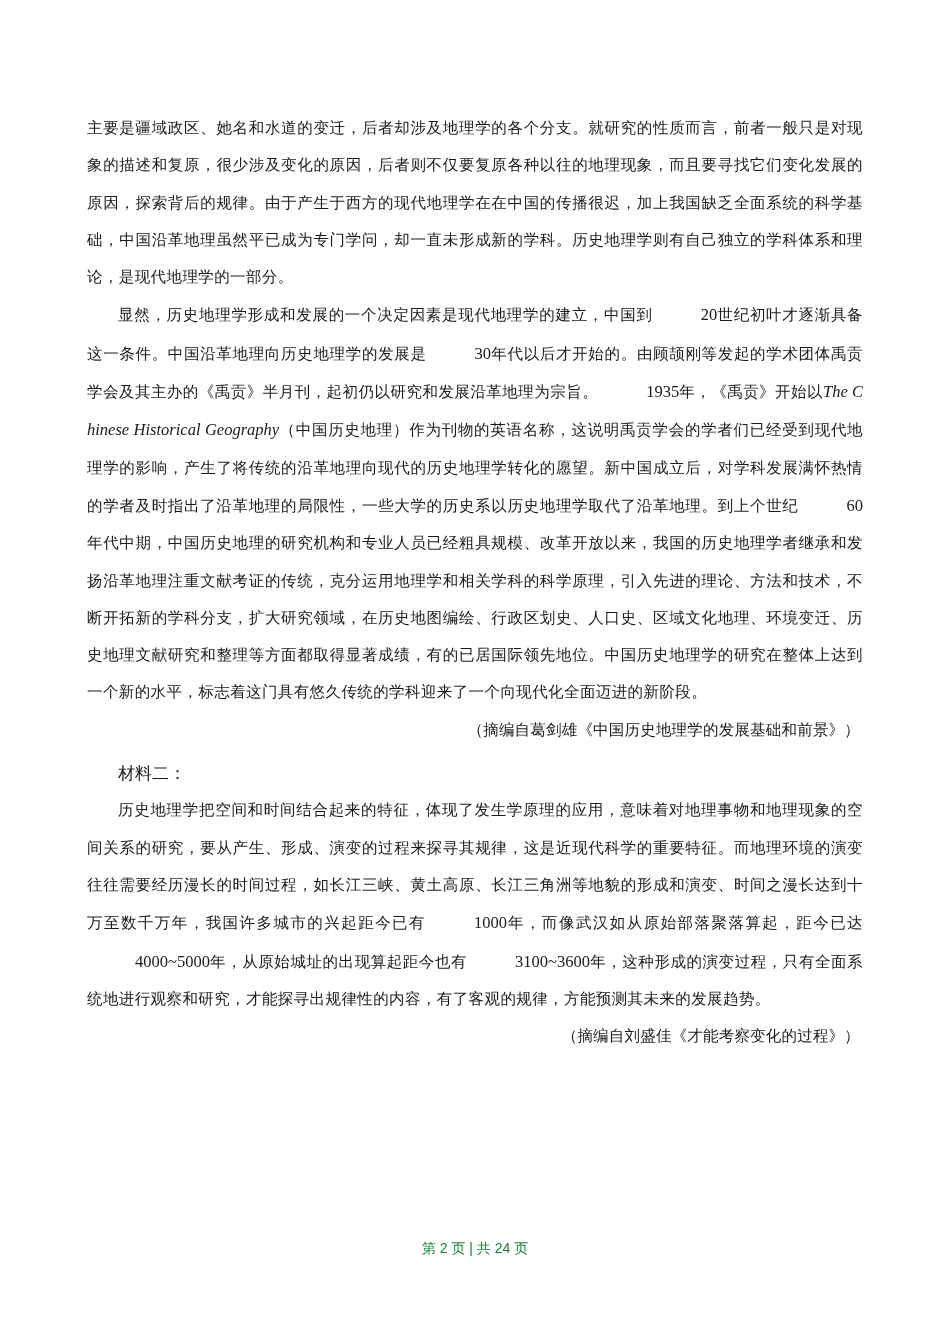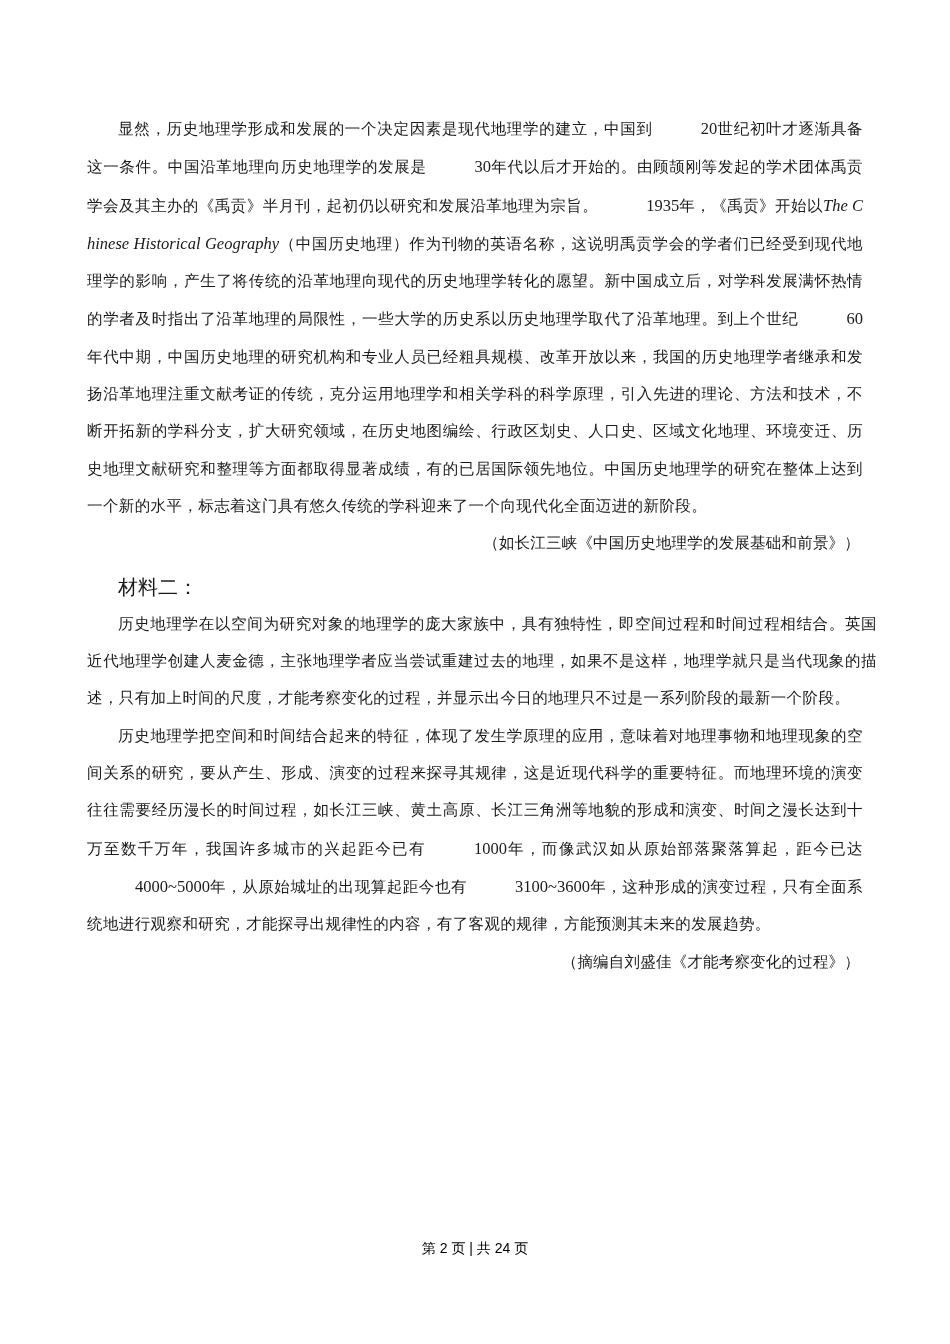--- a/index.html
+++ b/index.html
@@ -80,6 +80,7 @@
 
 <div class="page">
 
+  <p class="para">主要是疆域政区、她名和水道的变迁，后者却涉及地理学的各个分支。就研究的性质而言，前者一般只是对现象的描述和复原，很少涉及变化的原因，后者则不仅要复原各种以往的地理现象，而且要寻找它们变化发展的原因，探索背后的规律。由于产生于西方的现代地理学在在中国的传播很迟，加上我国缺乏全面系统的科学基础，中国沿革地理虽然平已成为专门学问，却一直未形成新的学科。历史地理学则有自己独立的学科体系和理论，是现代地理学的一部分。</p>
 
   <p class="para indent"><span>显然，历史地理学形成和发展的一个决定因素是现代地理学的建立，中国到</span><span class="latin">20</span><span>世纪初叶才逐渐具备这一条件。中国沿革地理向历史地理学的发展是</span><span class="latin">30</span><span>年代以后才开始的。由顾颉刚等发起的学术团体禹贡学会及其主办的《禹贡》半月刊，起初仍以研究和发展沿革地理为宗旨。</span><span class="latin">1935</span><span>年，《禹贡》开始以</span><span class="latin-it">The Chinese Historical Geography</span><span>（中国历史地理）作为刊物的英语名称，这说明禹贡学会的学者们已经受到现代地理学的影响，产生了将传统的沿革地理向现代的历史地理学转化的愿望。新中国成立后，对学科发展满怀热情的学者及时指出了沿革地理的局限性，一些大学的历史系以历史地理学取代了沿革地理。到上个世纪</span><span class="latin">60</span><span>年代中期，中国历史地理的研究机构和专业人员已经粗具规模、改革开放以来，我国的历史地理学者继承和发扬沿革地理注重文献考证的传统，克分运用地理学和相关学科的科学原理，引入先进的理论、方法和技术，不断开拓新的学科分支，扩大研究领域，在历史地图编绘、行政区划史、人口史、区域文化地理、环境变迁、历史地理文献研究和整理等方面都取得显著成绩，有的已居国际领先地位。中国历史地理学的研究在整体上达到一个新的水平，标志着这门具有悠久传统的学科迎来了一个向现代化全面迈进的新阶段。</span></p>
 

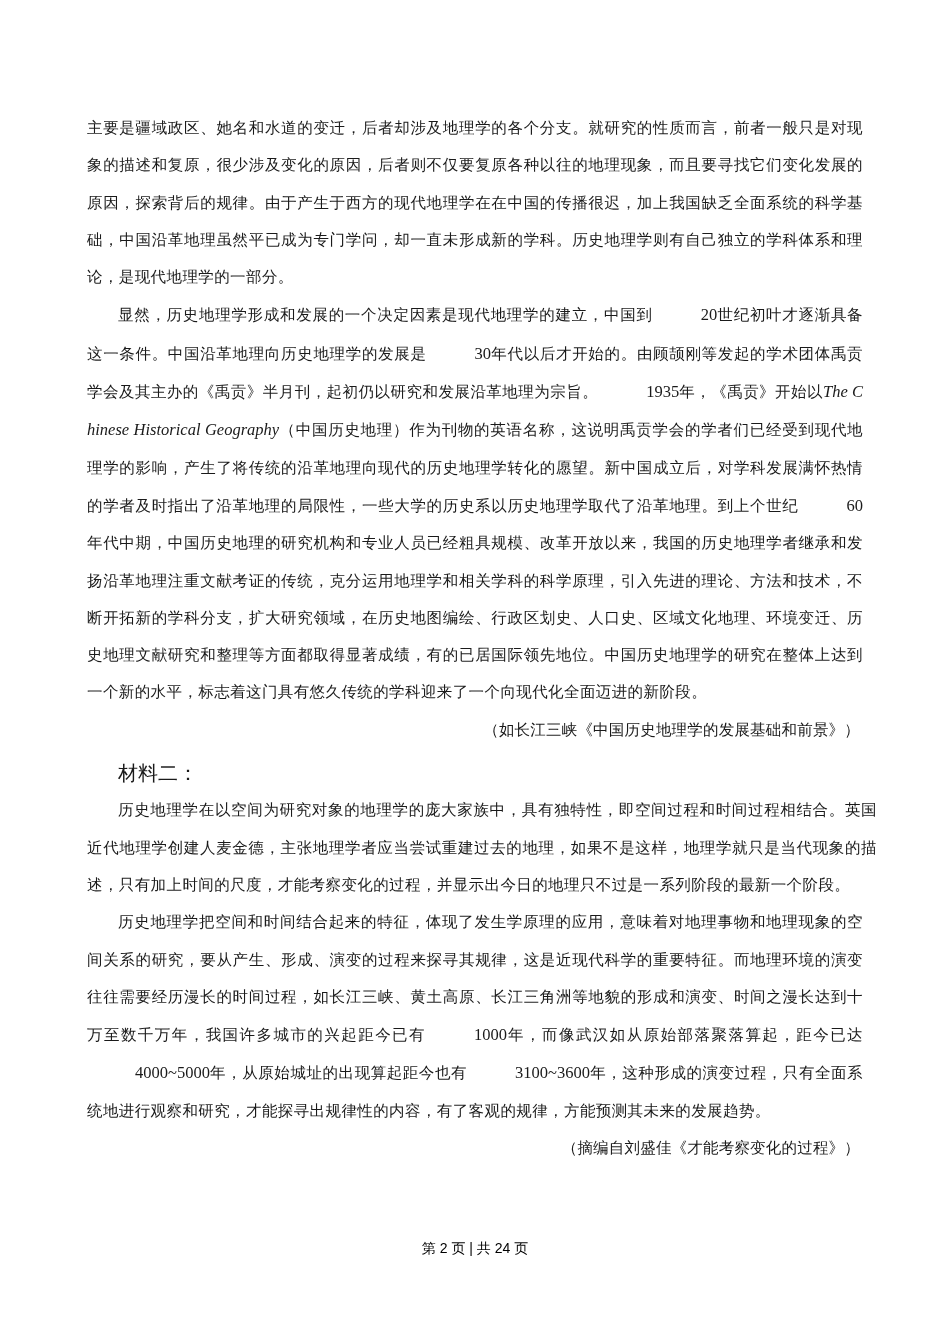--- a/index.html
+++ b/index.html
@@ -84,7 +84,7 @@
 
   <p class="para indent"><span>显然，历史地理学形成和发展的一个决定因素是现代地理学的建立，中国到</span><span class="latin">20</span><span>世纪初叶才逐渐具备这一条件。中国沿革地理向历史地理学的发展是</span><span class="latin">30</span><span>年代以后才开始的。由顾颉刚等发起的学术团体禹贡学会及其主办的《禹贡》半月刊，起初仍以研究和发展沿革地理为宗旨。</span><span class="latin">1935</span><span>年，《禹贡》开始以</span><span class="latin-it">The Chinese Historical Geography</span><span>（中国历史地理）作为刊物的英语名称，这说明禹贡学会的学者们已经受到现代地理学的影响，产生了将传统的沿革地理向现代的历史地理学转化的愿望。新中国成立后，对学科发展满怀热情的学者及时指出了沿革地理的局限性，一些大学的历史系以历史地理学取代了沿革地理。到上个世纪</span><span class="latin">60</span><span>年代中期，中国历史地理的研究机构和专业人员已经粗具规模、改革开放以来，我国的历史地理学者继承和发扬沿革地理注重文献考证的传统，克分运用地理学和相关学科的科学原理，引入先进的理论、方法和技术，不断开拓新的学科分支，扩大研究领域，在历史地图编绘、行政区划史、人口史、区域文化地理、环境变迁、历史地理文献研究和整理等方面都取得显著成绩，有的已居国际领先地位。中国历史地理学的研究在整体上达到一个新的水平，标志着这门具有悠久传统的学科迎来了一个向现代化全面迈进的新阶段。</span></p>
 
-  <p class="source">（如长江三峡《中国历史地理学的发展基础和前景》）</p>
+  <p class="source">（摘编自葛剑雄《中国历史地理学的发展基础和前景》）</p>
 
   <div style="height:6px"></div>
 

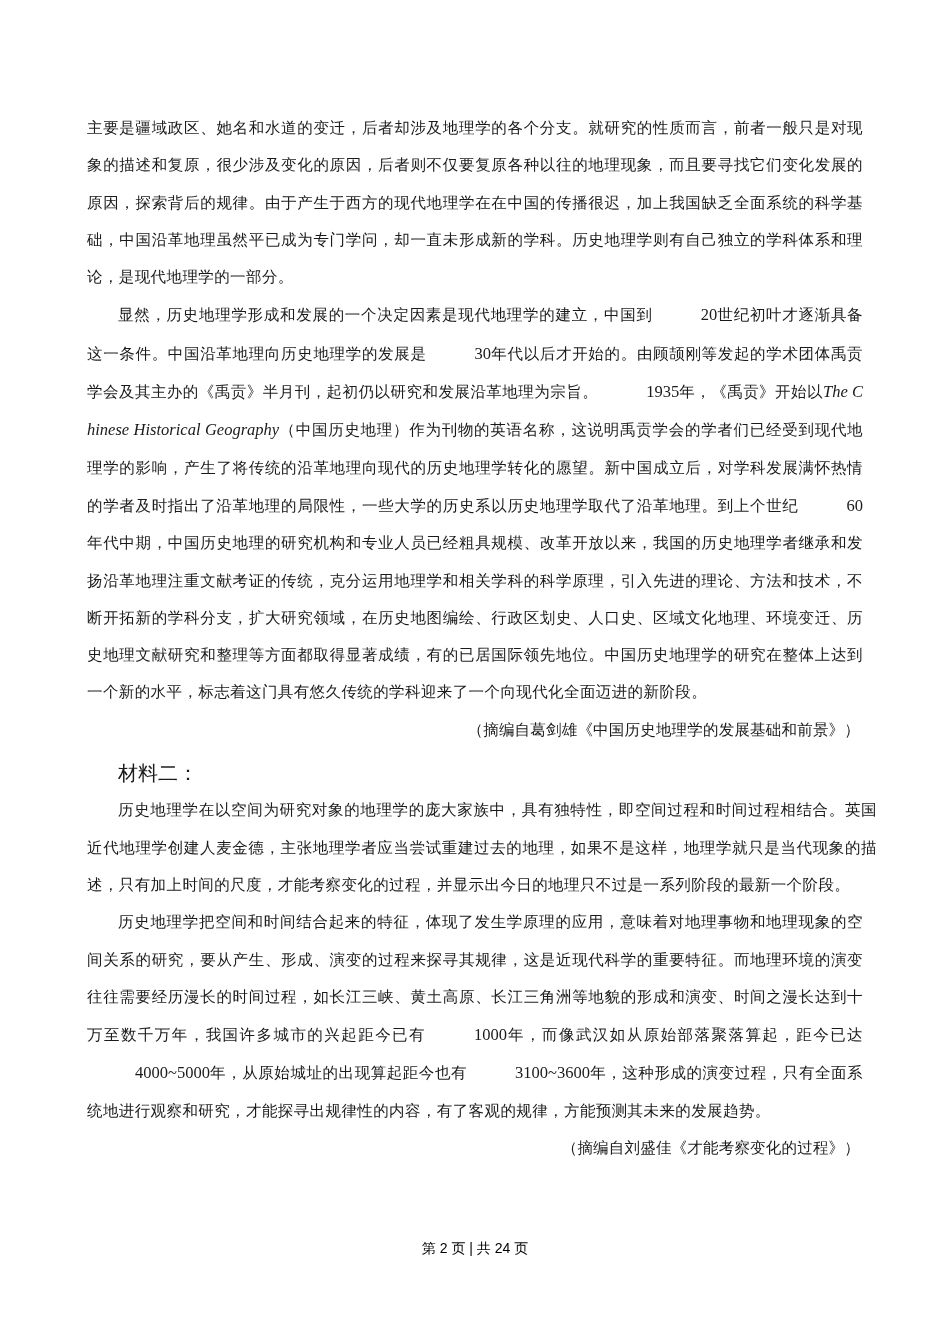--- a/index.html
+++ b/index.html
@@ -58,7 +58,7 @@
     }
     .material-heading {
       font-family: "DejaVu Sans", "Liberation Sans", sans-serif;
-      font-size: 20px;
+      font-size: 17px;
       line-height: 37.3px;
       margin: 0;
       padding-left: 31px;

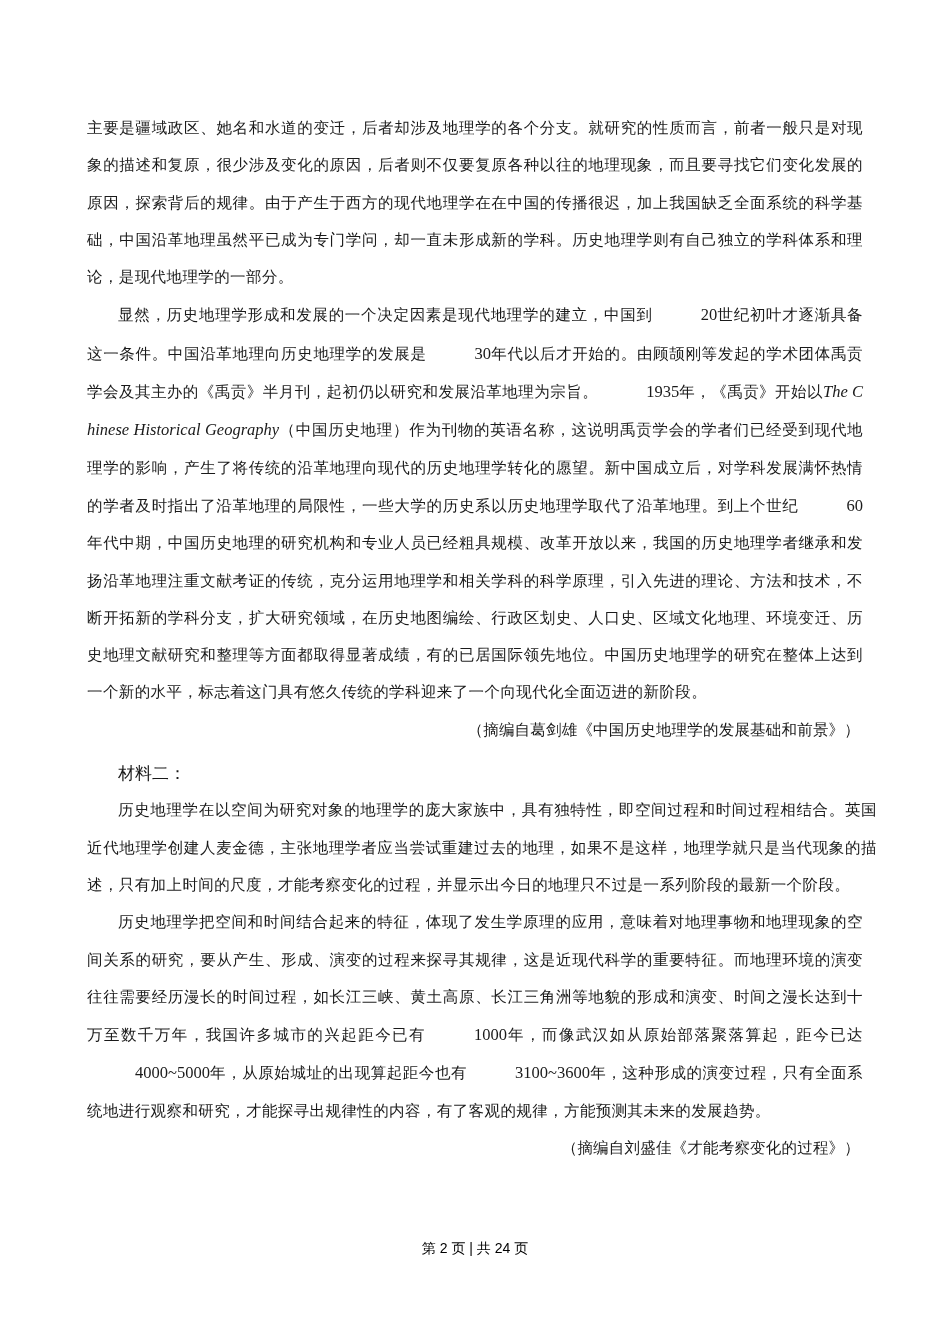--- a/index.html
+++ b/index.html
@@ -90,7 +90,6 @@
 
   <h3 class="material-heading">材料二：</h3>
 
-  <p class="para indent wide">历史地理学在以空间为研究对象的地理学的庞大家族中，具有独特性，即空间过程和时间过程相结合。英国近代地理学创建人麦金德，主张地理学者应当尝试重建过去的地理，如果不是这样，地理学就只是当代现象的描述，只有加上时间的尺度，才能考察变化的过程，并显示出今日的地理只不过是一系列阶段的最新一个阶段。</p>
 
   <p class="para indent"><span>历史地理学把空间和时间结合起来的特征，体现了发生学原理的应用，意味着对地理事物和地理现象的空间关系的研究，要从产生、形成、演变的过程来探寻其规律，这是近现代科学的重要特征。而地理环境的演变往往需要经历漫长的时间过程，如长江三峡、黄土高原、长江三角洲等地貌的形成和演变、时间之漫长达到十万至数千万年，我国许多城市的兴起距今已有</span><span class="latin">1000</span><span>年，而像武汉如从原始部落聚落算起，距今已达</span><span class="latin">4000~5000</span><span>年，从原始城址的出现算起距今也有</span><span class="latin">3100~3600</span><span>年，这种形成的演变过程，只有全面系统地进行观察和研究，才能探寻出规律性的内容，有了客观的规律，方能预测其未来的发展趋势。</span></p>
 

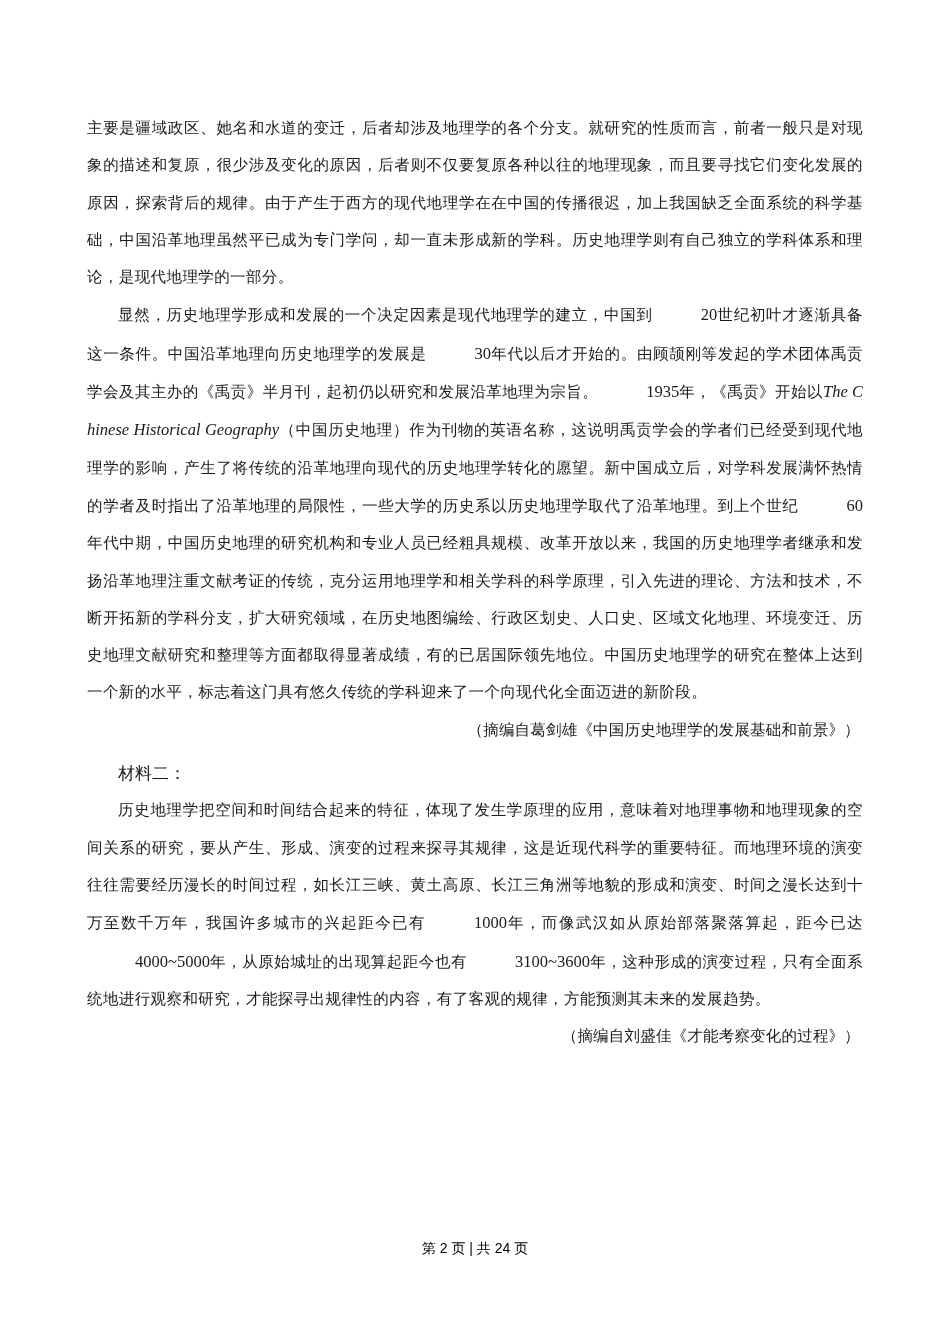--- a/index.html
+++ b/index.html
@@ -72,7 +72,7 @@
       text-align: center;
       font-family: "Liberation Sans", sans-serif;
       font-size: 14px;
-      color: #000000;
+      color: #15803d;
     }
   </style>
 </head>

